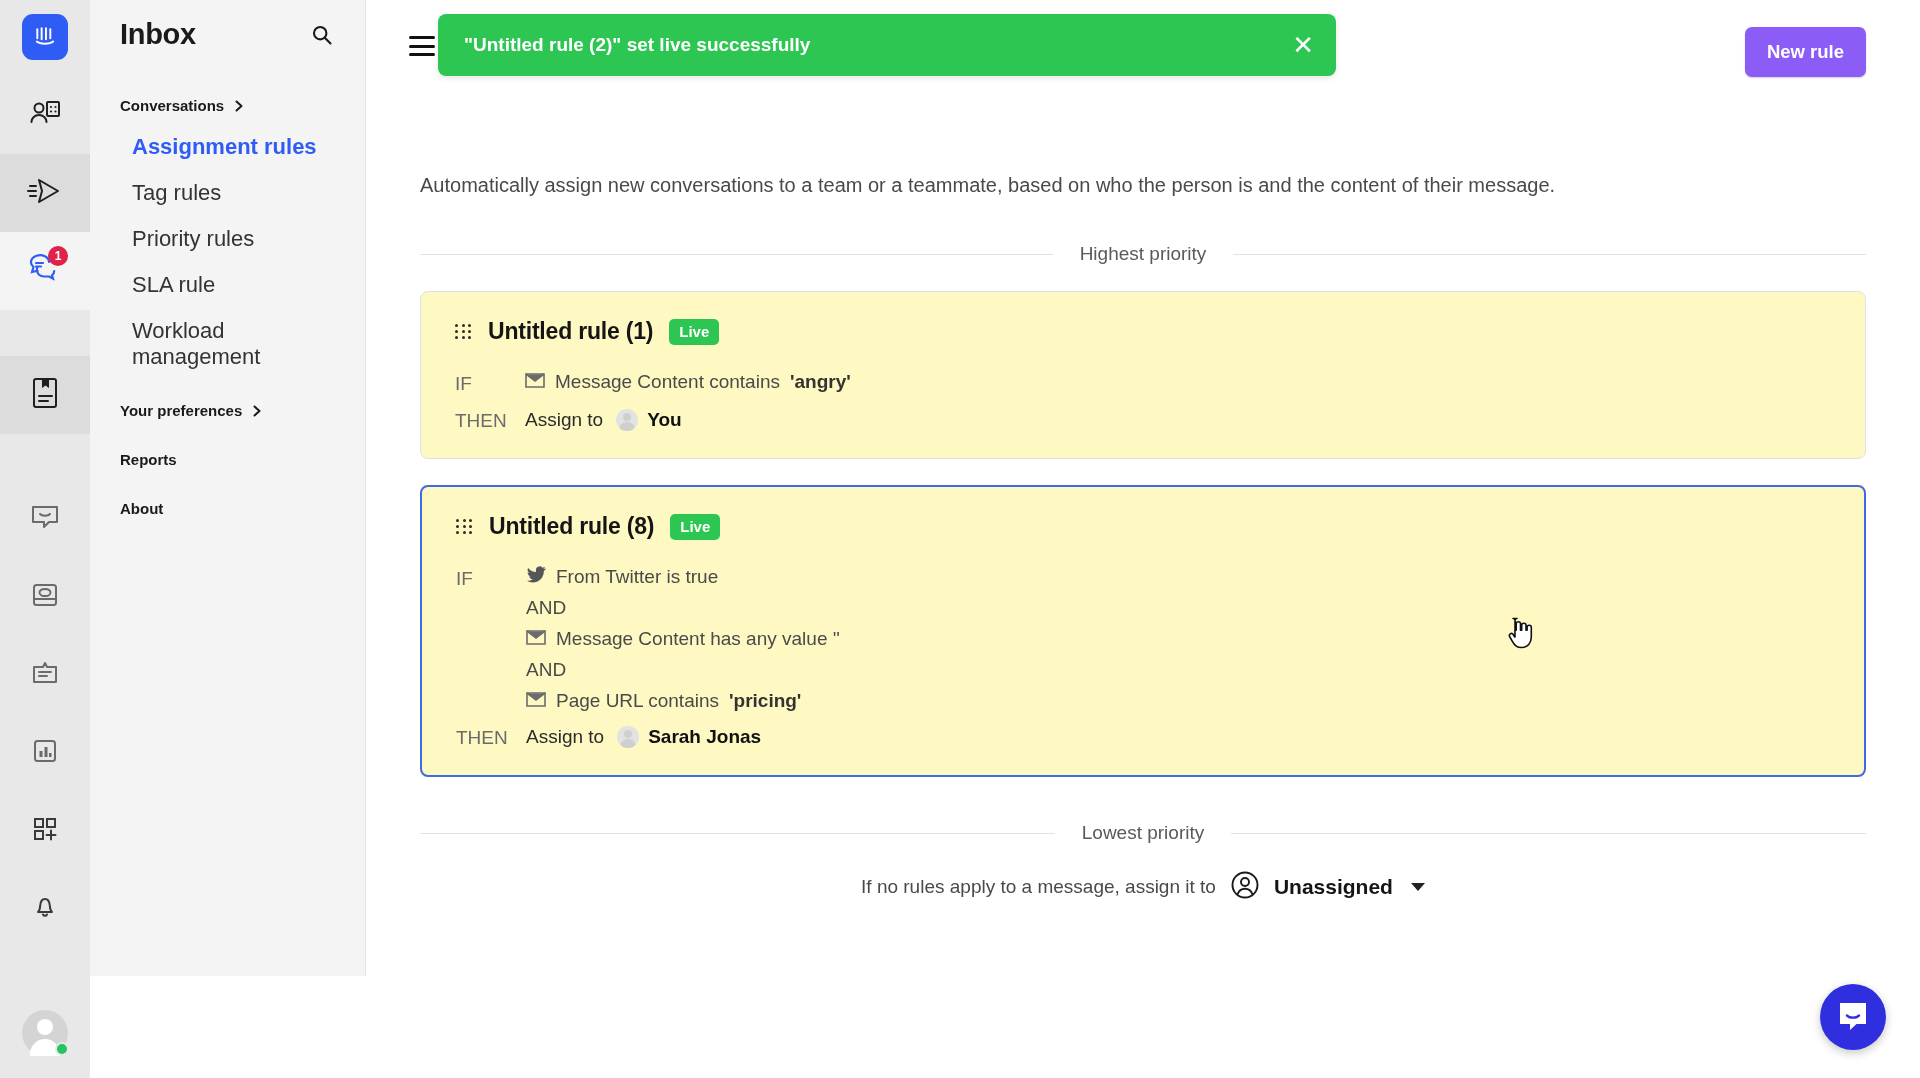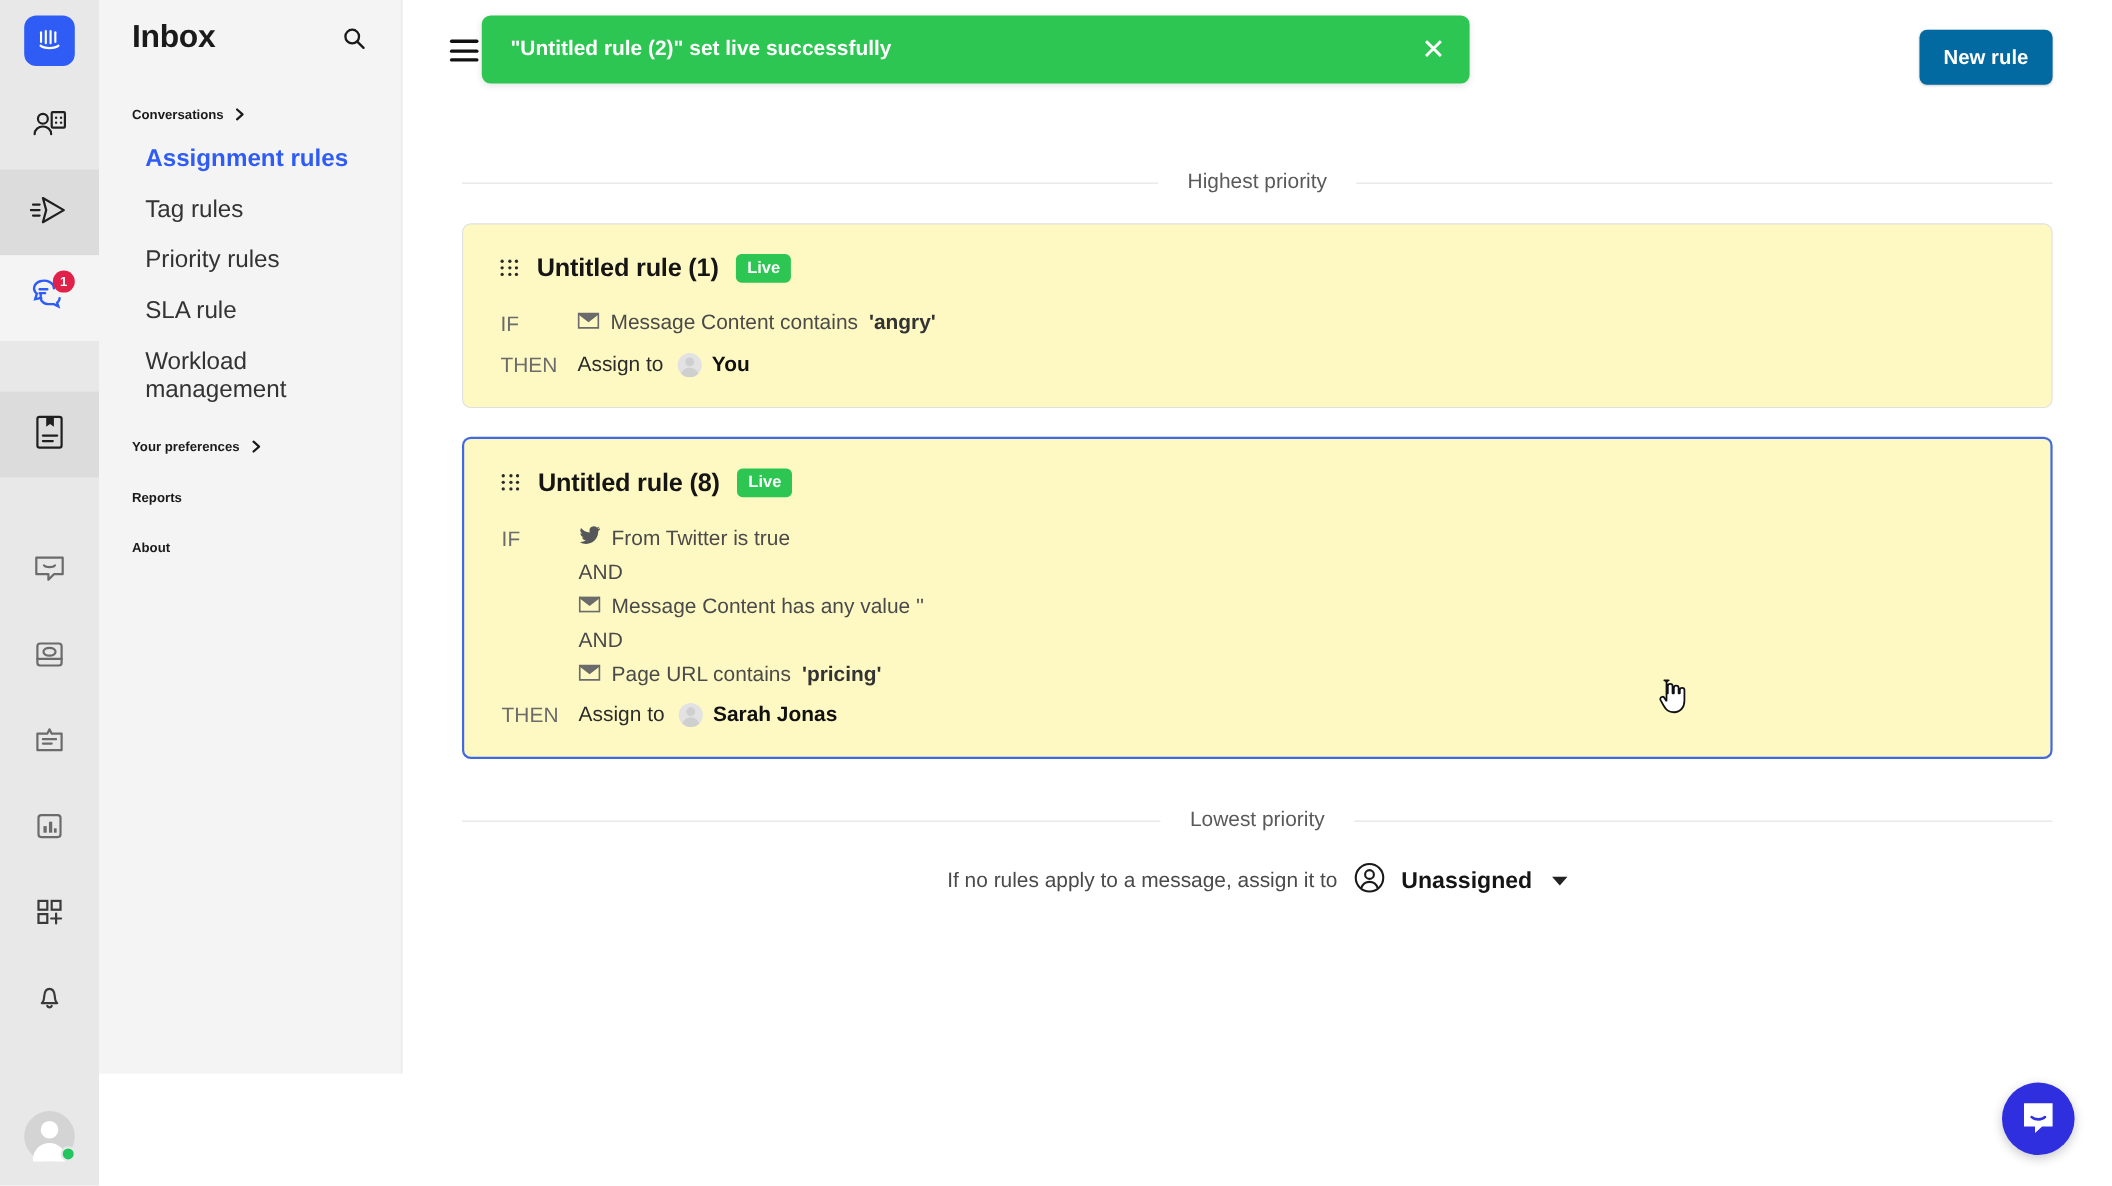--- a/index.html
+++ b/index.html
@@ -112,7 +112,7 @@
 
   .new-rule {
     position: absolute; right: 54px; top: 27px;
-    background: #0369a1; color: #fff;
+    background: #8b5cf6; color: #fff;
     border: none; border-radius: 7px;
     font-size: 18.5px; font-weight: 700;
     padding: 14px 22px;

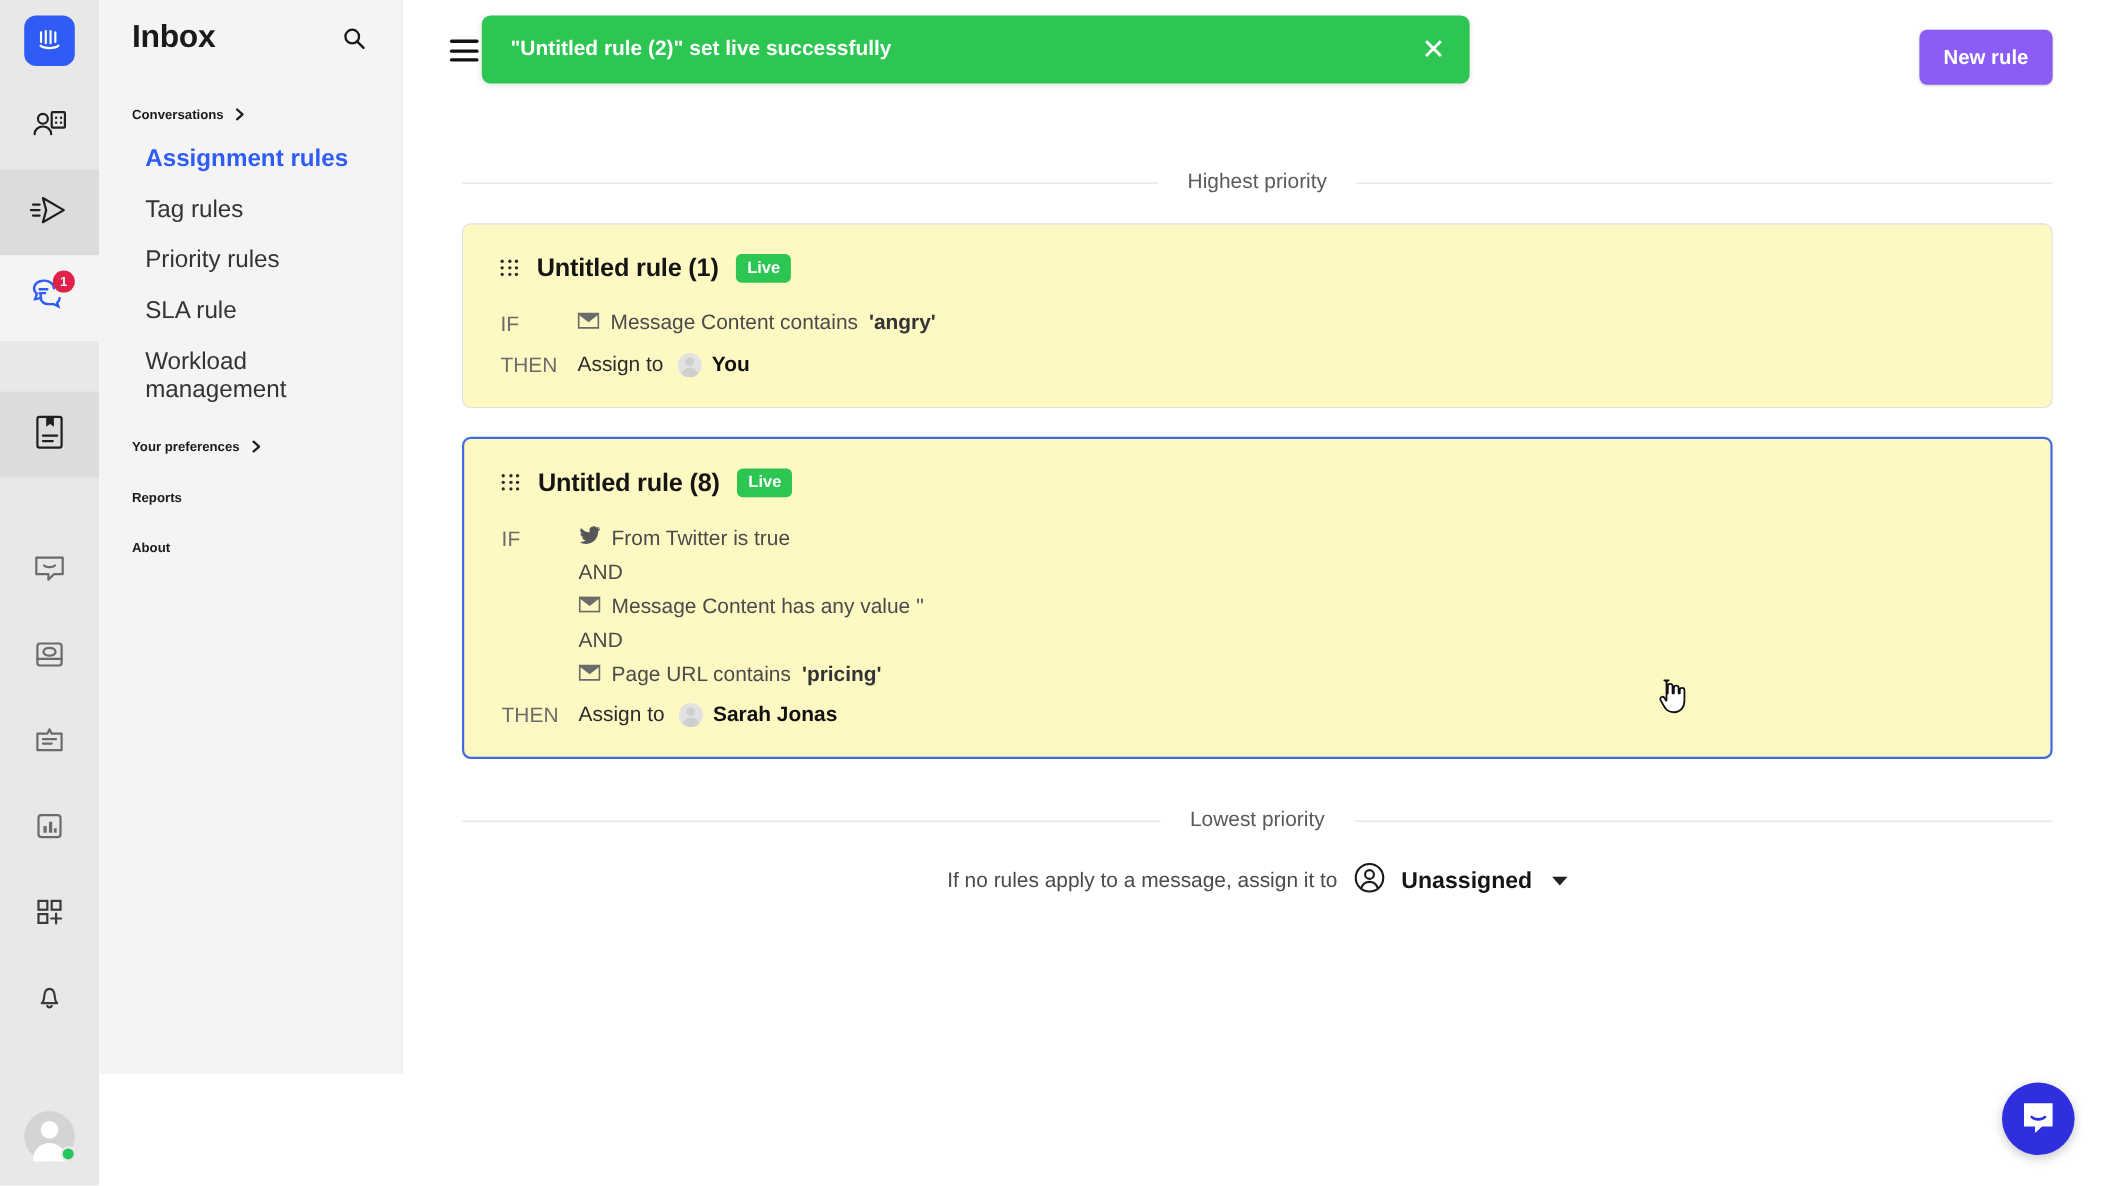--- a/index.html
+++ b/index.html
@@ -76,7 +76,7 @@
   .sb-nav { margin-top: 36px; }
   .sb-row {
     display: flex; align-items: center; gap: 9px;
-    padding: 10px 30px; font-size: 12px; color: #1a1a1a;
+    padding: 10px 30px; font-size: 15px; color: #1a1a1a;
     font-weight: 700;
   }
   .sb-sub {

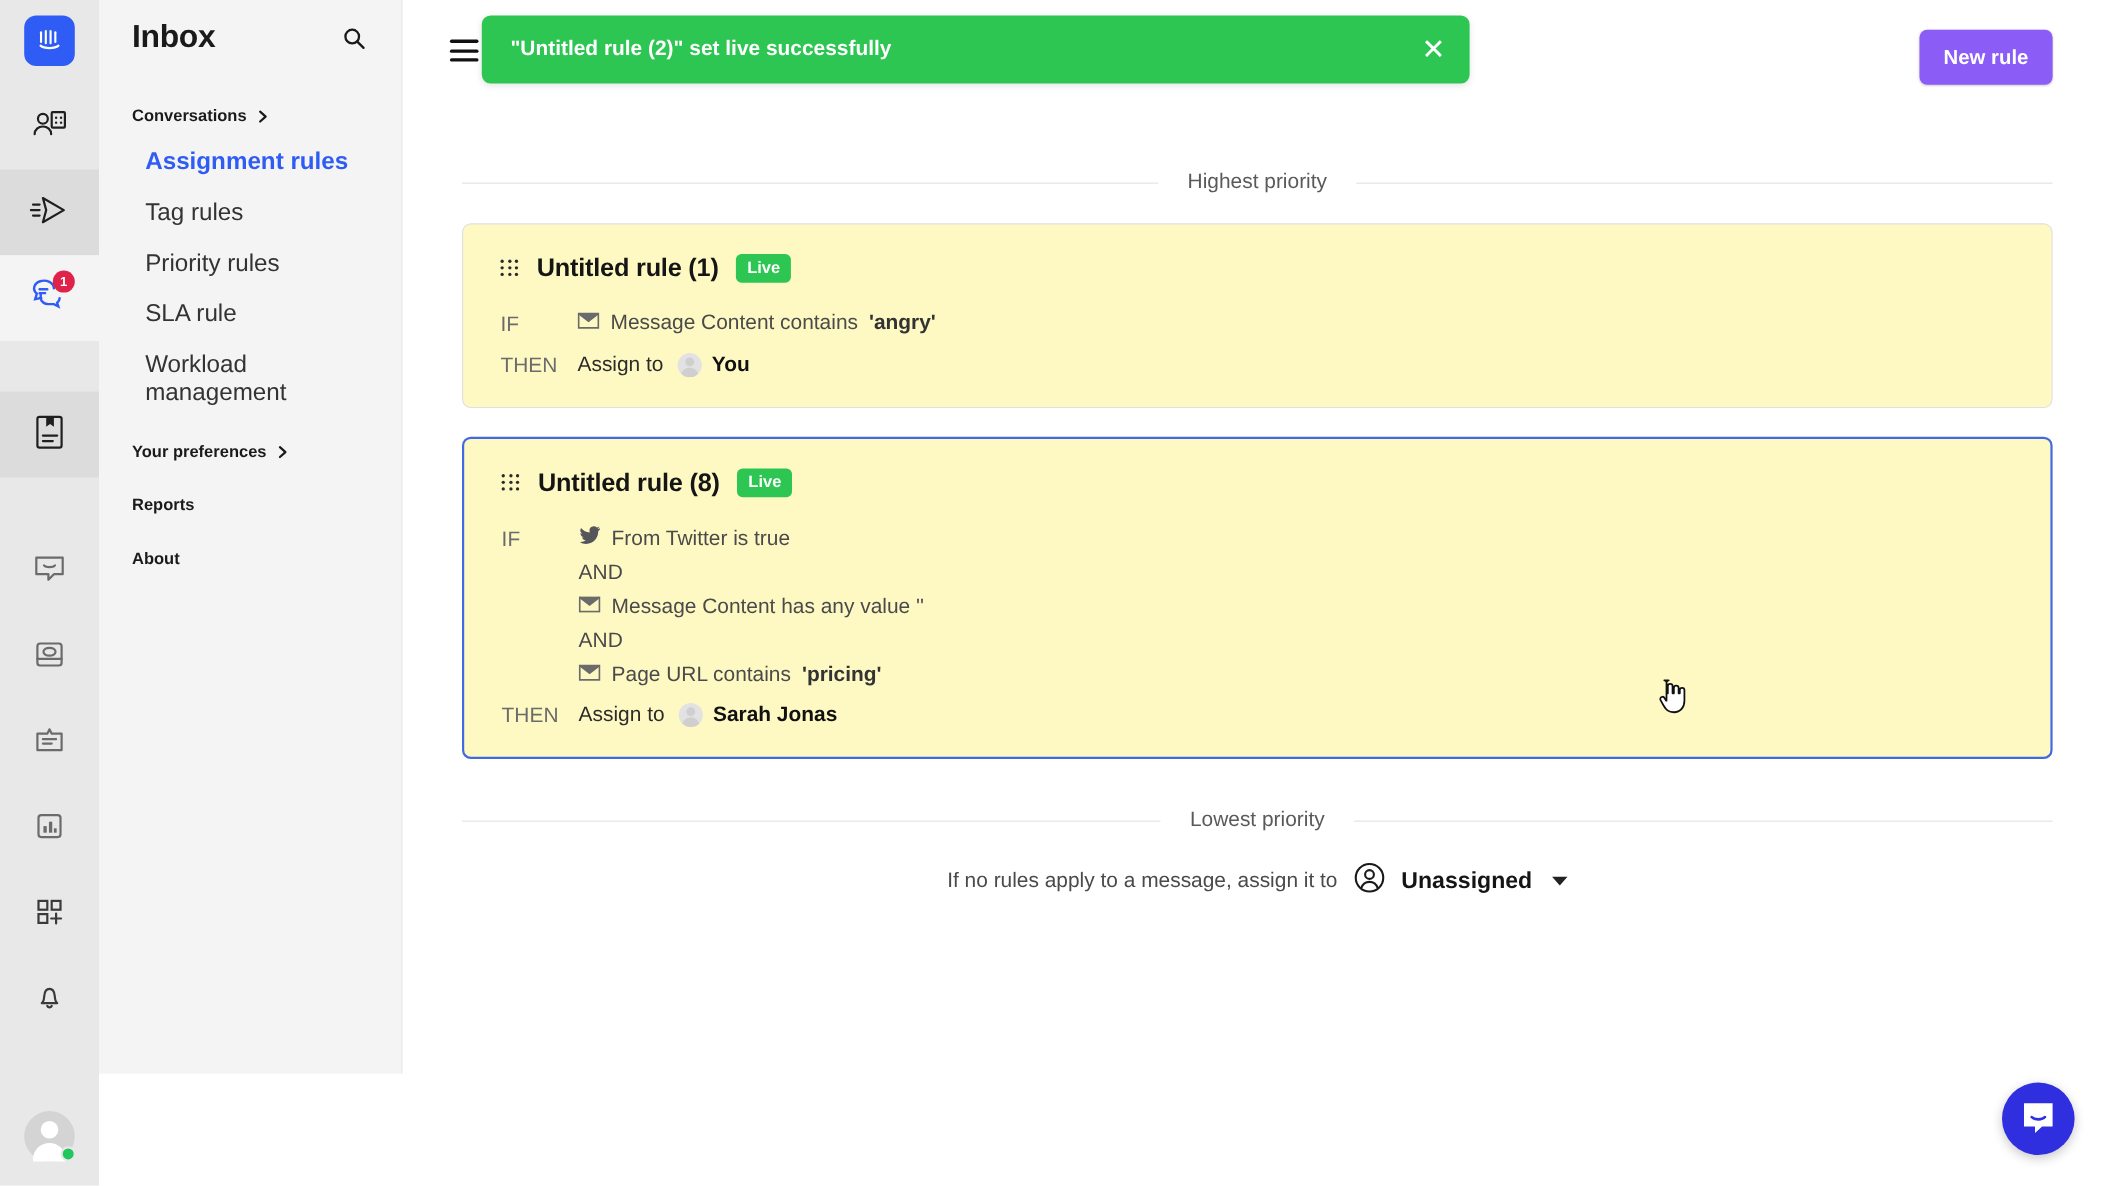--- a/index.html
+++ b/index.html
@@ -400,6 +400,7 @@
 
     <div class="content">
 
+      <div class="desc">Automatically assign new conversations to a team or a teammate, based on who the person is and the content of their message.</div>
 
       <div class="divider">
         <span class="line"></span>

